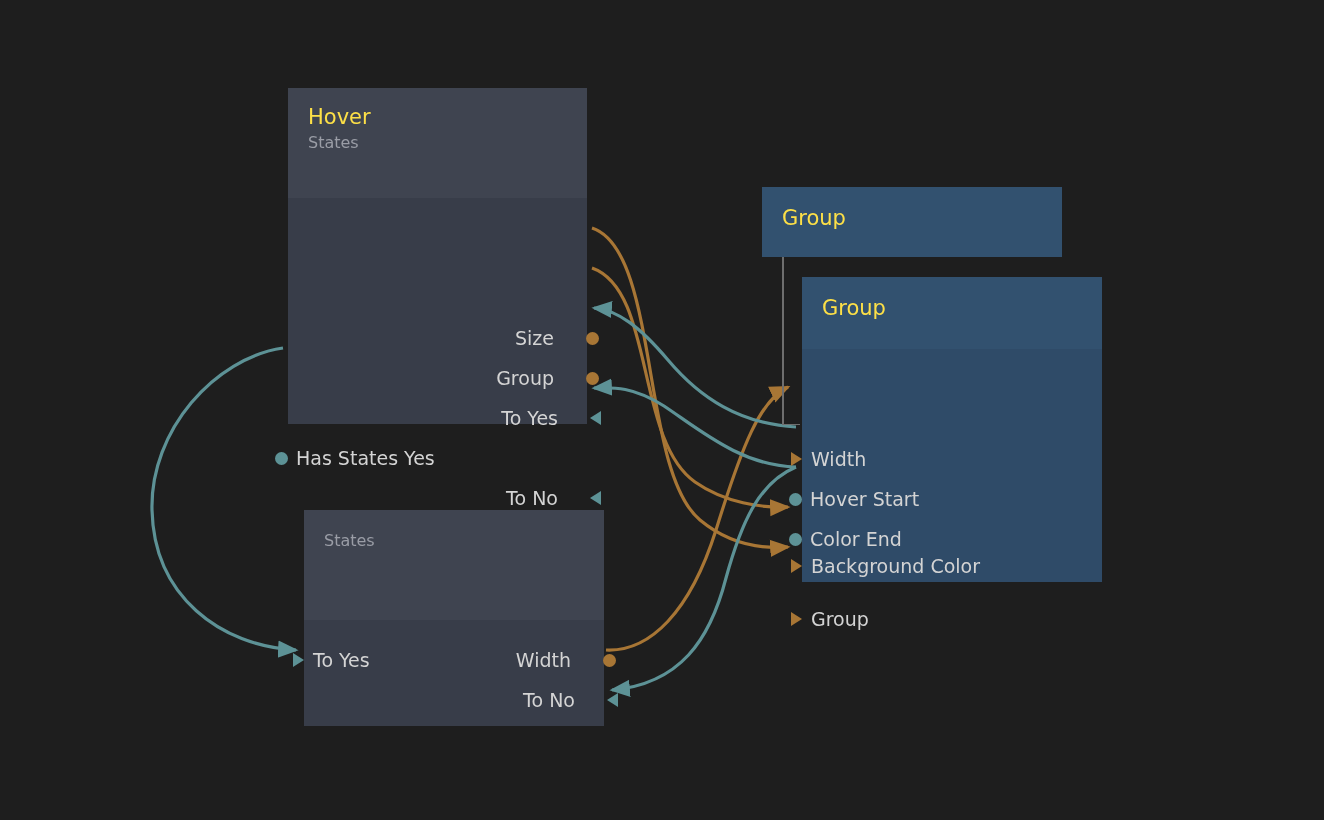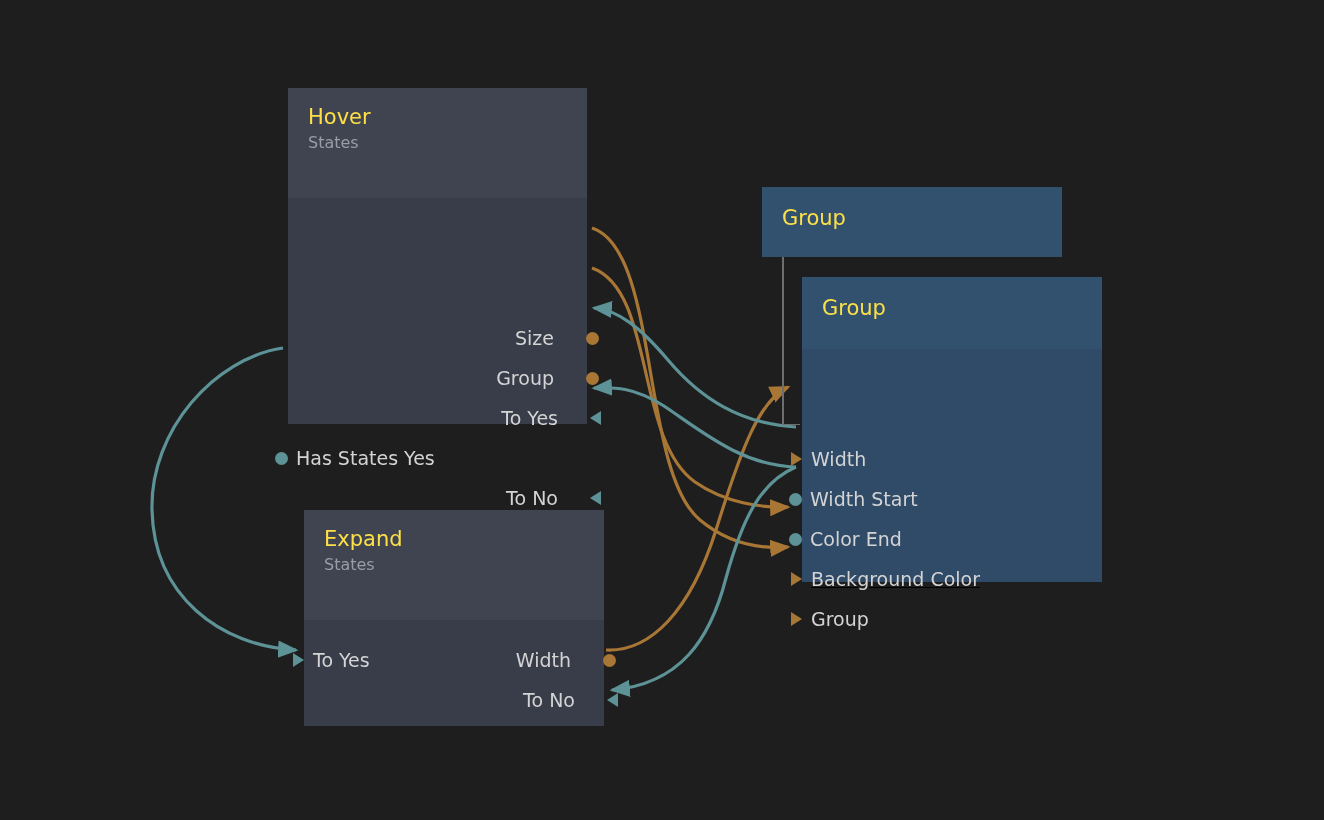--- a/index.html
+++ b/index.html
@@ -225,7 +225,7 @@
       <div class="port-row in" style="top:139px; left:-13px;">
         <span style="display:inline-block; width:13px; height:13px; border-radius:50%;
                      background:#5d9296; margin-right:8px;"></span>
-        <span class="port-label">Width Start</span>
+        <span class="port-label">Hover Start</span>
       </div>
 
       <div class="port-row in" style="top:179px; left:-13px;">

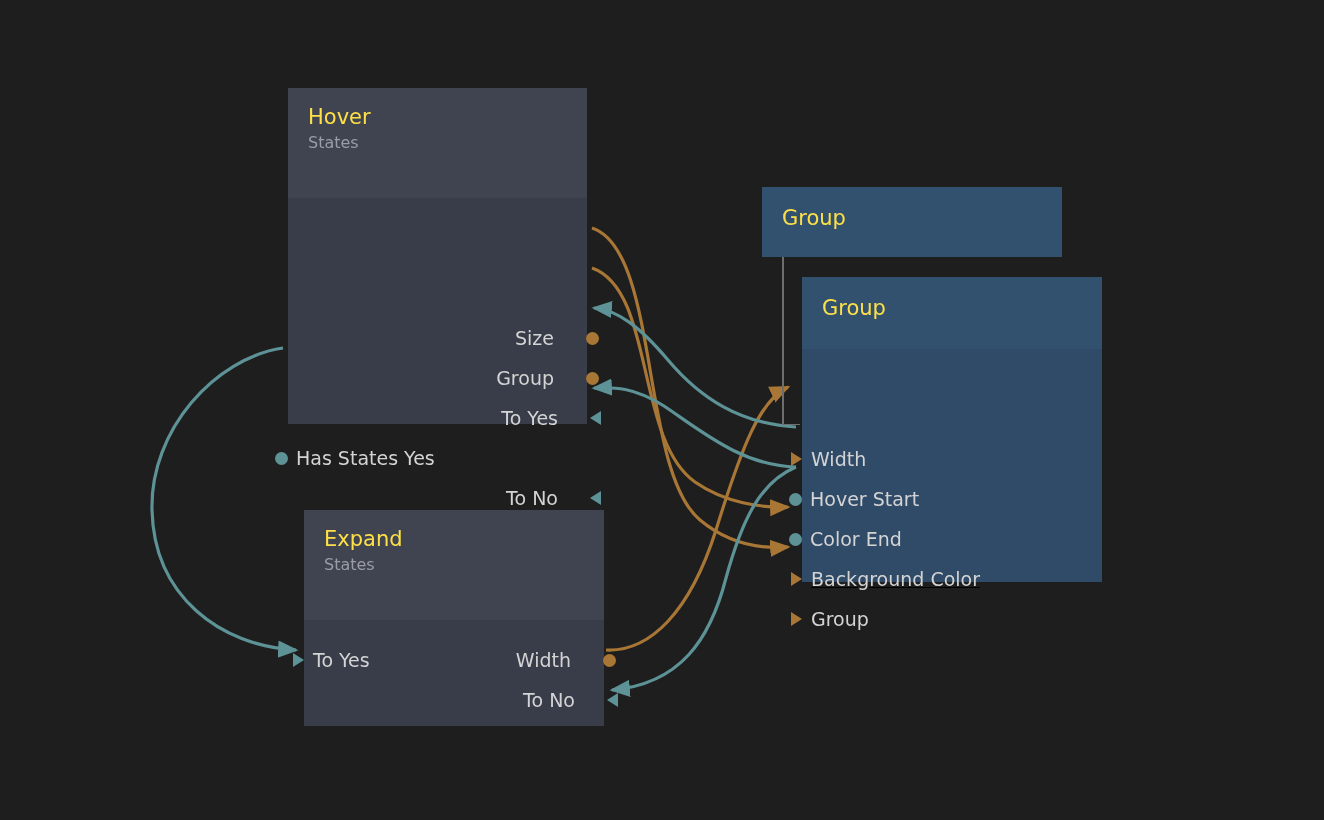--- a/index.html
+++ b/index.html
@@ -182,7 +182,6 @@
 
   <div class="node node-state" style="left:304px; top:510px; width:300px; height:216px;">
     <div class="node-header" style="height:110px;">
-      <div class="node-title">Expand</div>
       <div class="node-subtitle">States</div>
     </div>
     <div class="node-body" style="height:106px;">

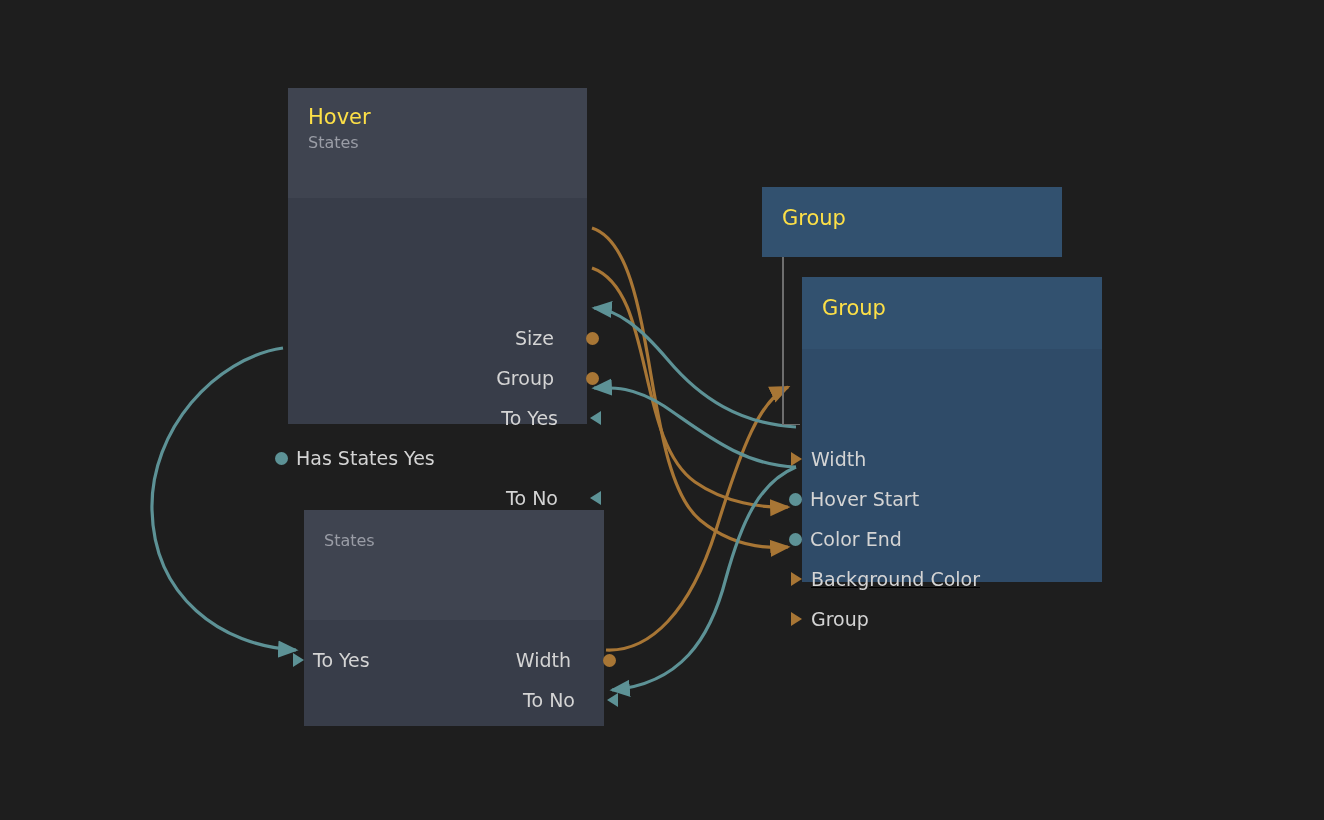--- a/index.html
+++ b/index.html
@@ -233,7 +233,7 @@
         <span class="port-label">Color End</span>
       </div>
 
-      <div class="port-row in" style="top:219px; left:-11px;text-decoration:underline;">
+      <div class="port-row in" style="top:206px; left:-11px;">
         <span style="display:inline-block; width:0; height:0; margin-right:9px;
                      border-top:7px solid transparent; border-bottom:7px solid transparent;
                      border-left:11px solid #a87635;"></span>

